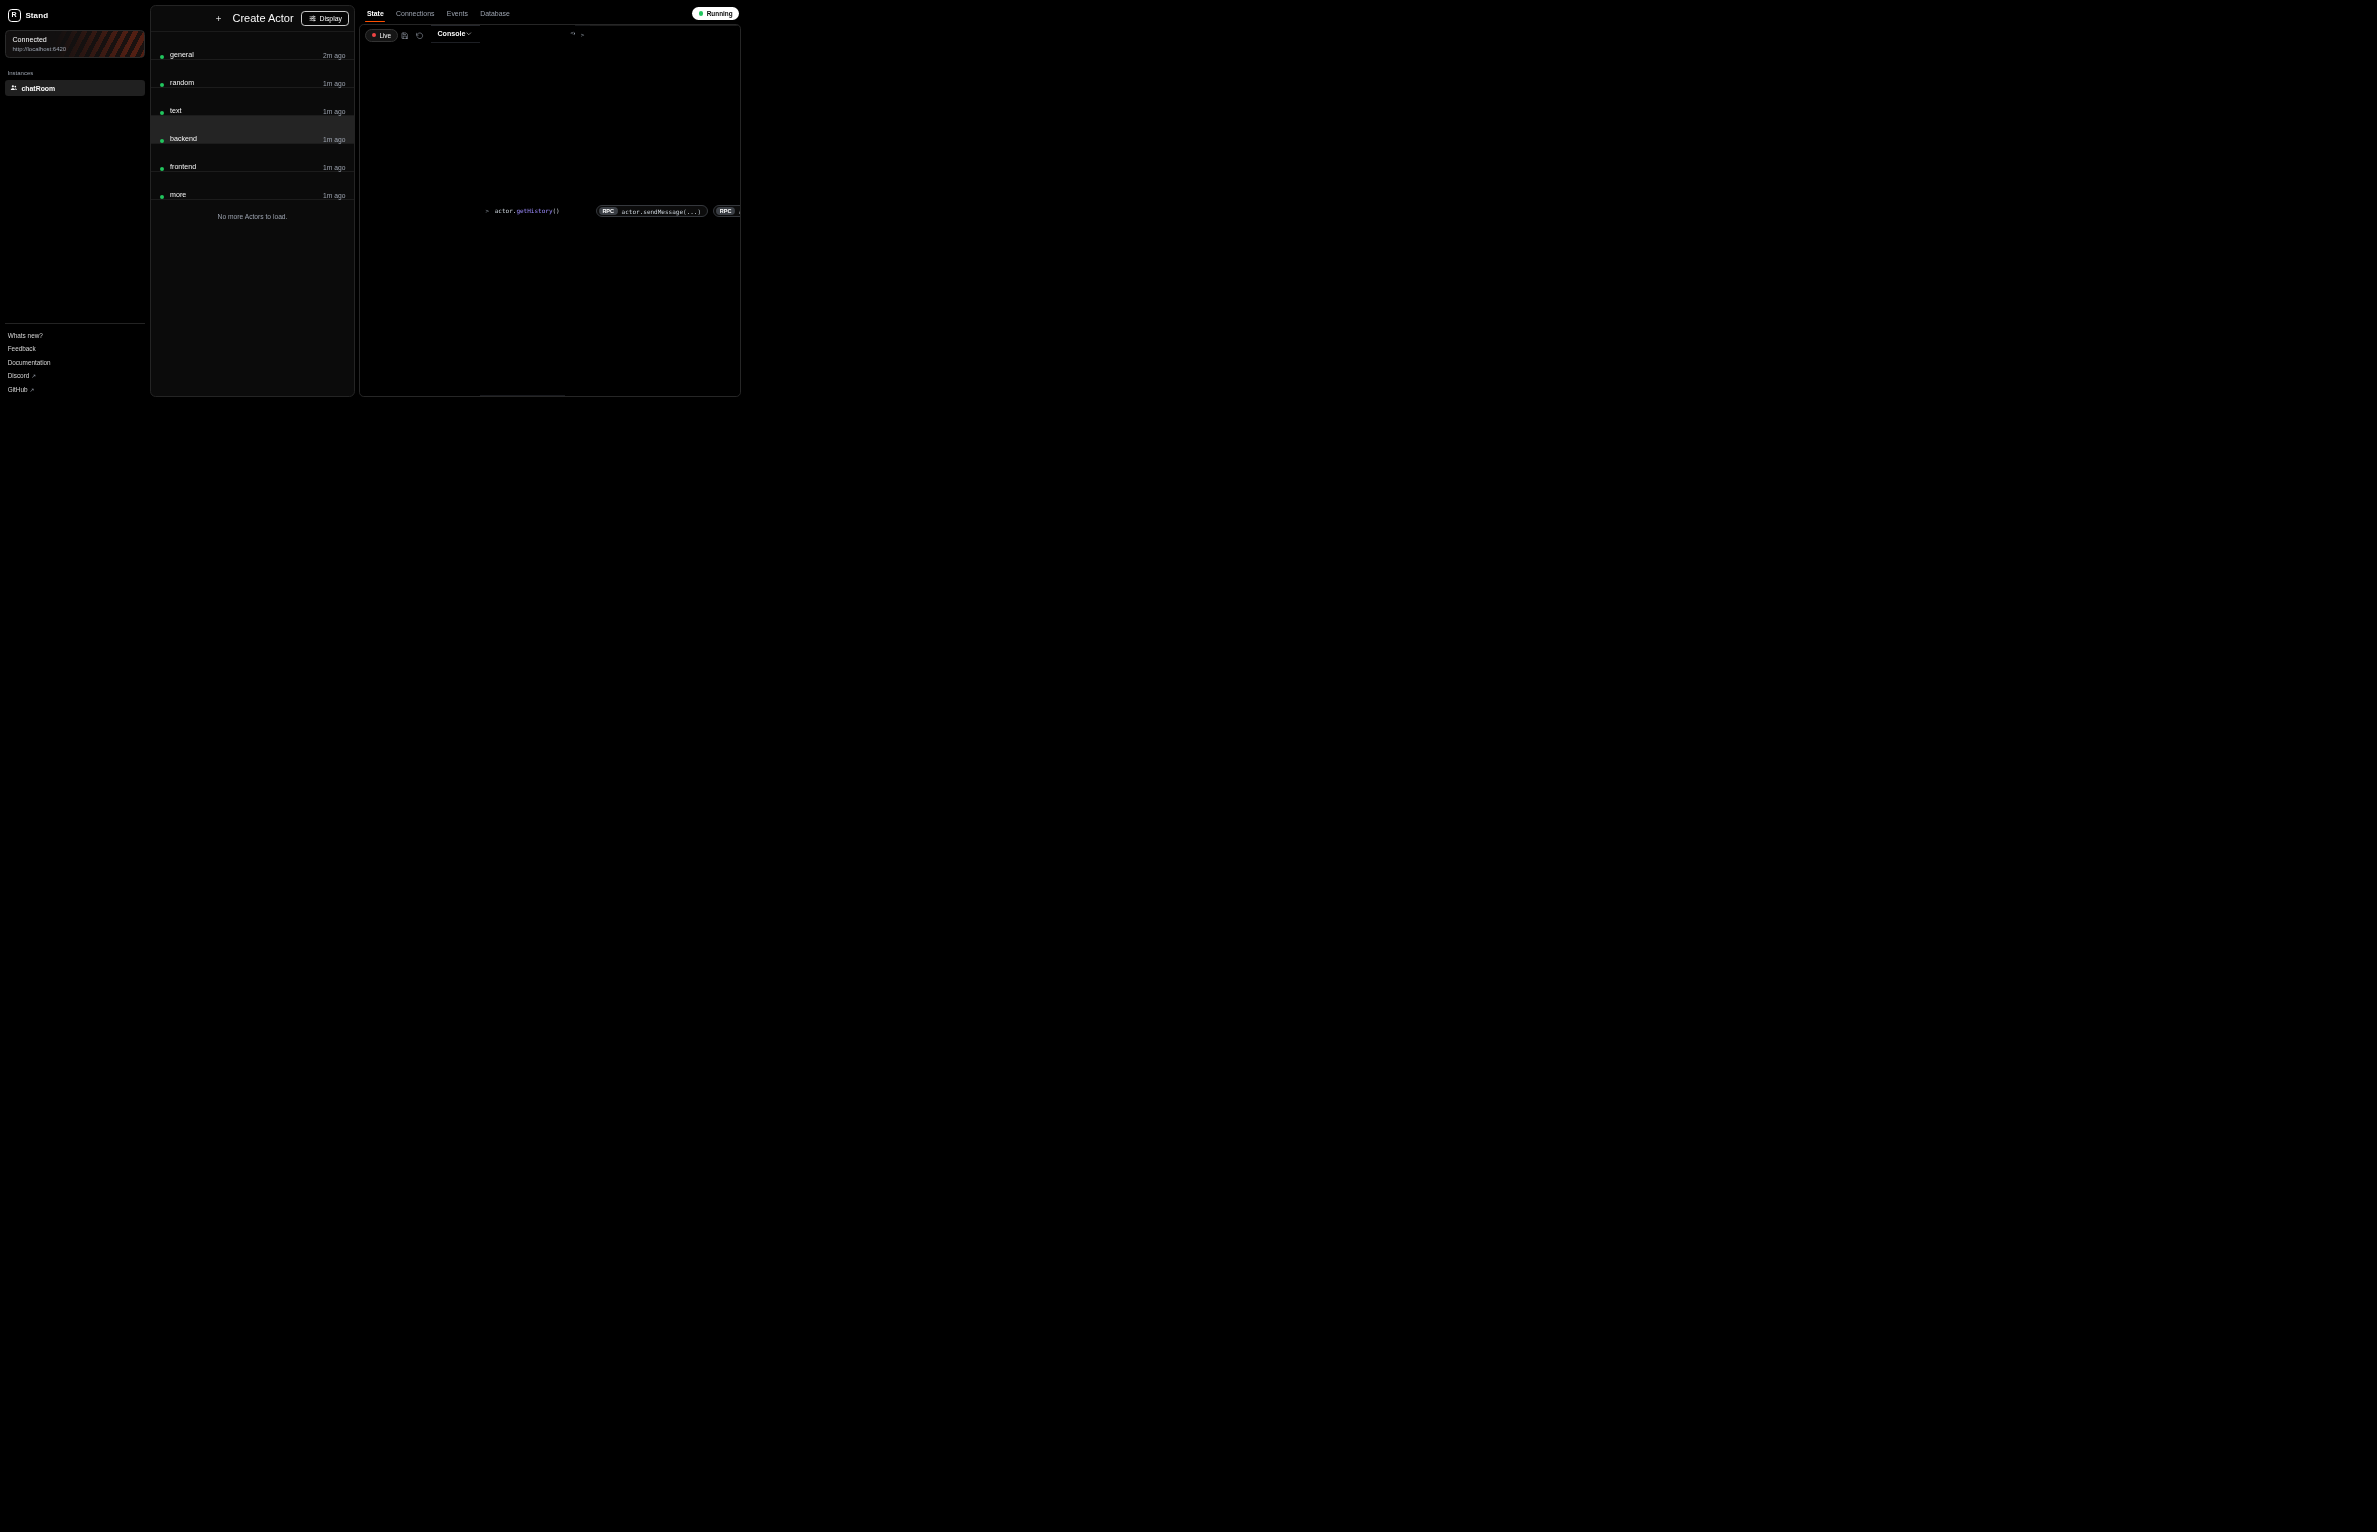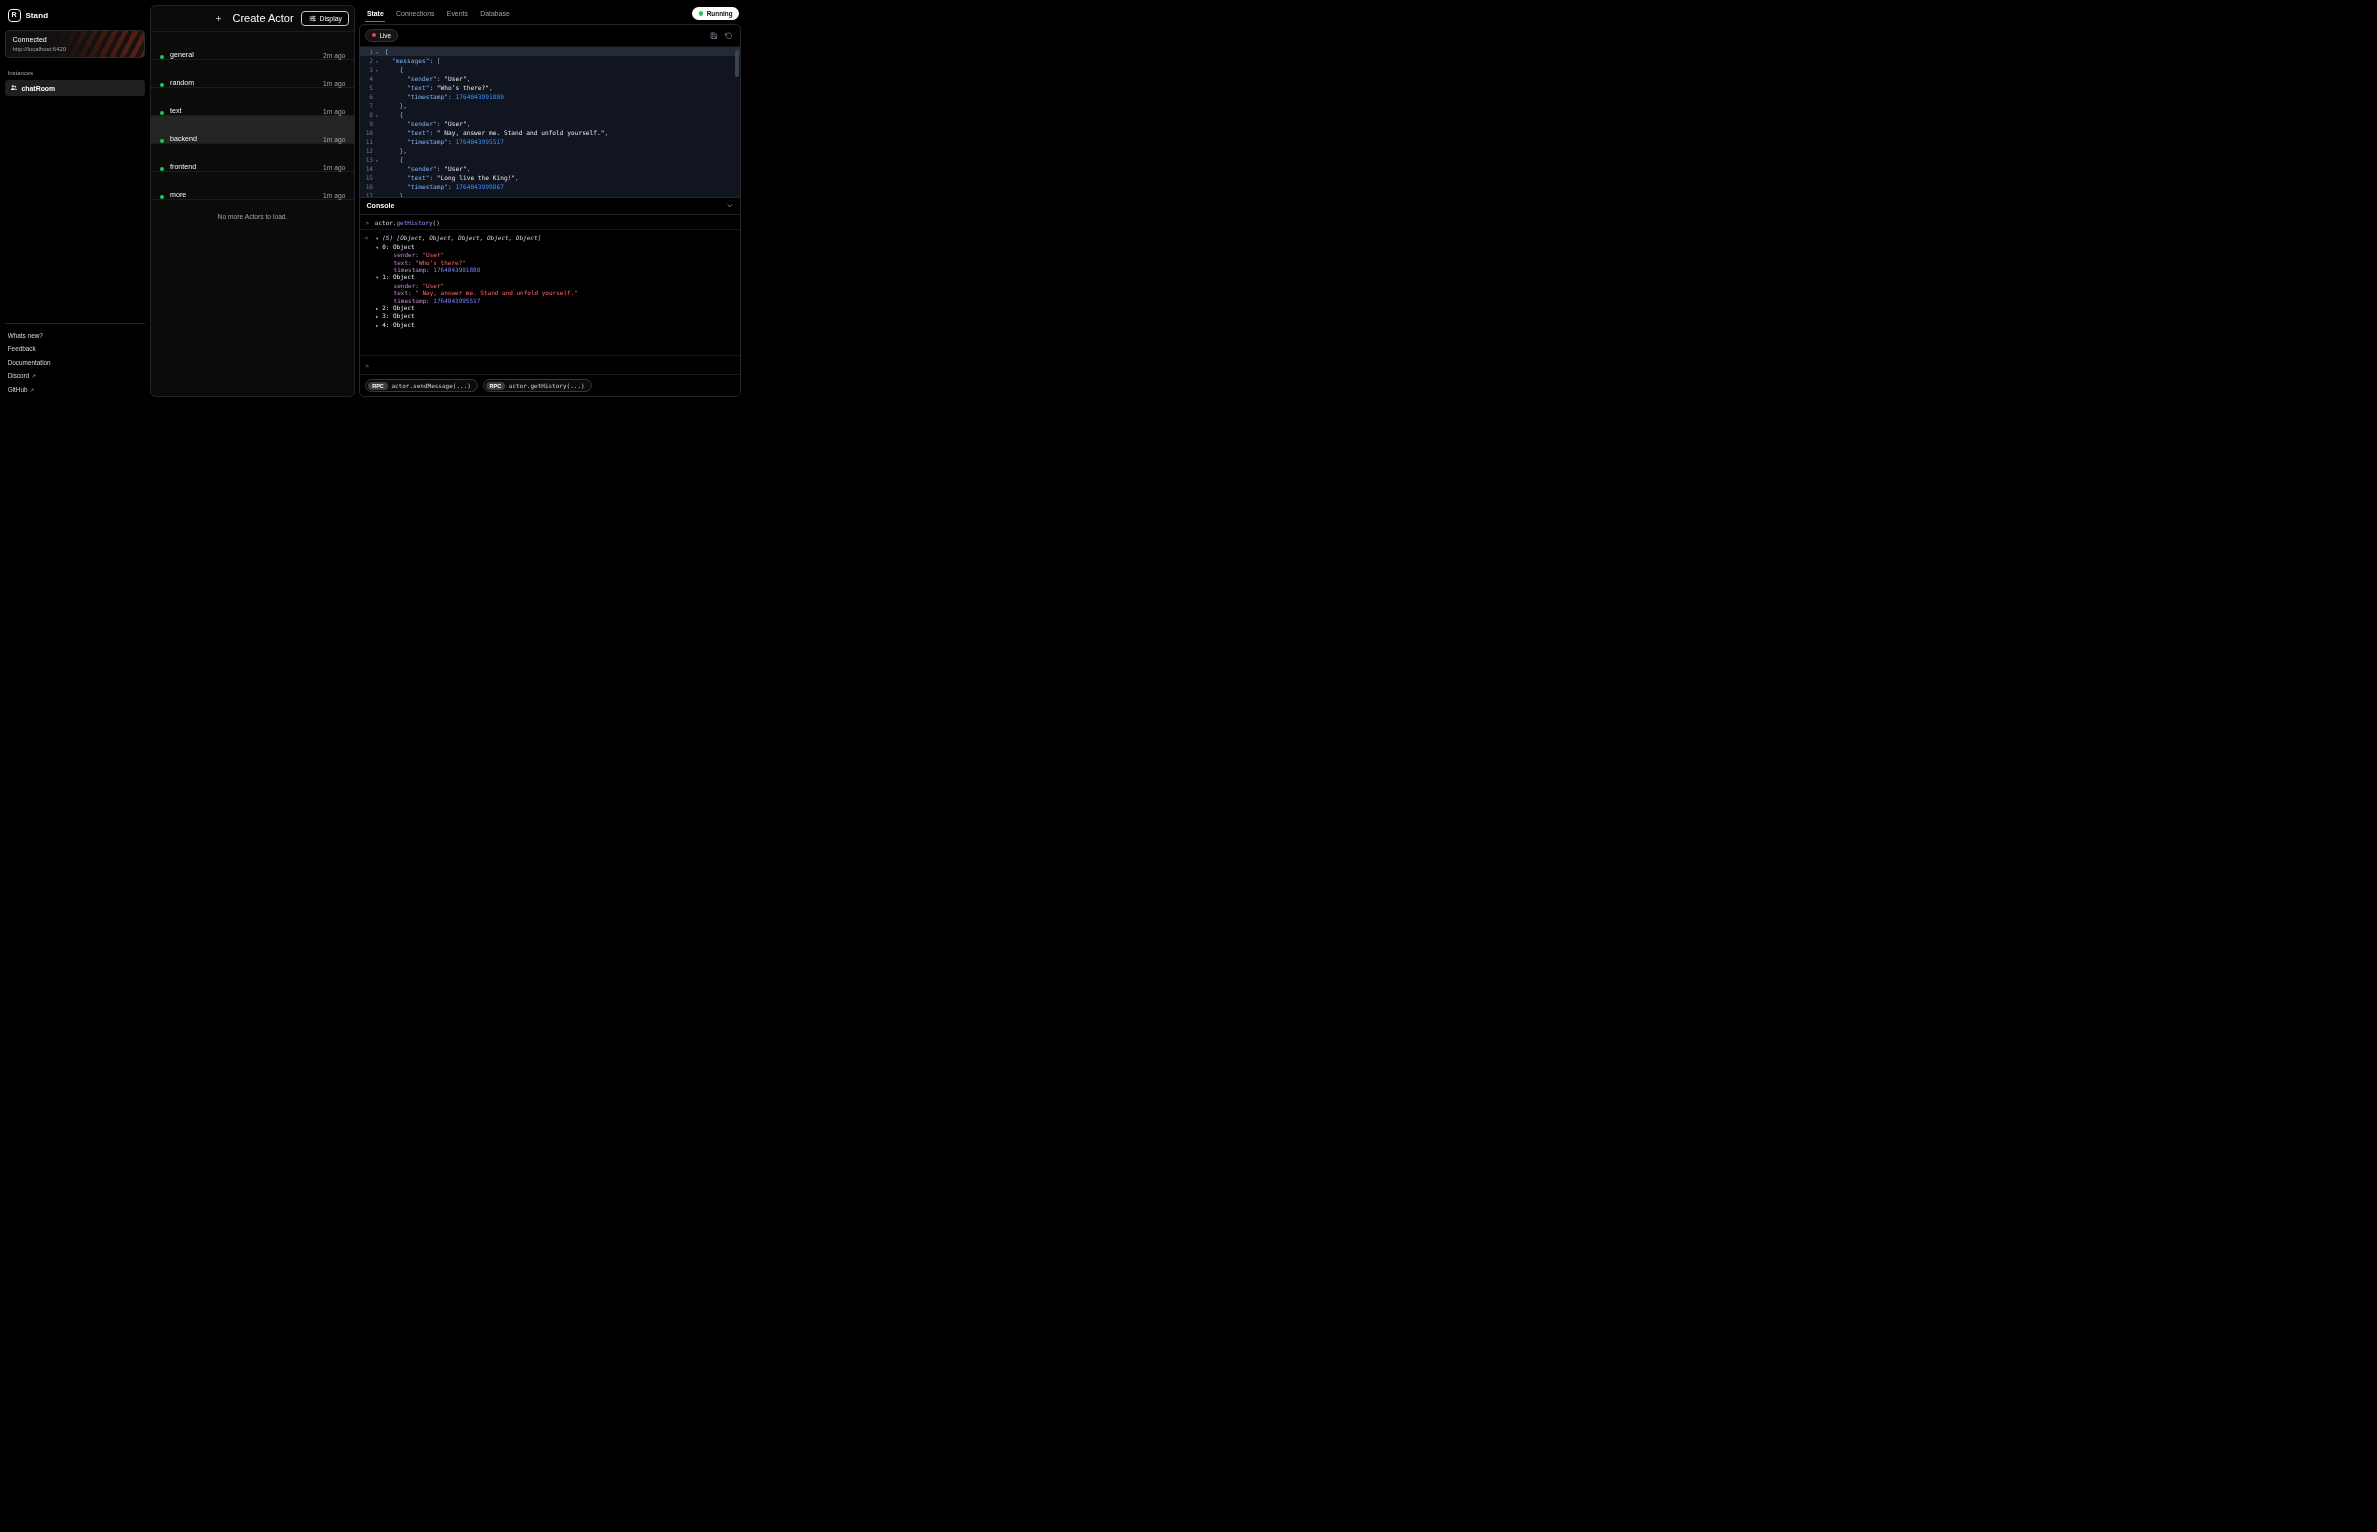--- a/index.html
+++ b/index.html
@@ -54,7 +54,7 @@
   .tab.active{color:#fff; font-weight:700;}
   .tab.active::after{content:""; position:absolute; left:4.8px; right:4.8px; bottom:1.9px; height:1px; background:var(--accent-orange); border-radius:1px;}
   .running-pill{margin-left:auto; display:flex; align-items:center; gap:3.8px; background:#fff; color:#0a0a0a; font-size:6.4px; font-weight:600; border-radius:475px; padding:2.9px 6.7px;}
-  .insp-card{flex:1; border:0.5px solid var(--border); border-radius:4.8px; background:#000; display:flex; flex-direction:column; overflow:hidden; min-height:0;}
+  .insp-card{flex:1; border:0.5px solid var(--border); border-radius:4.8px; background:#000; display:flex; overflow:hidden; min-height:0;}
   .toolbar{display:flex; align-items:center; height:21px; padding:0 4.8px;}
   .live-pill{display:flex; align-items:center; gap:3.8px; border:0.5px solid #333; background:#151515; border-radius:475px; padding:2.4px 6.2px; font-size:6.4px; color:#fafafa;}
   .live-pill .dot{width:3.8px; height:3.8px;}

